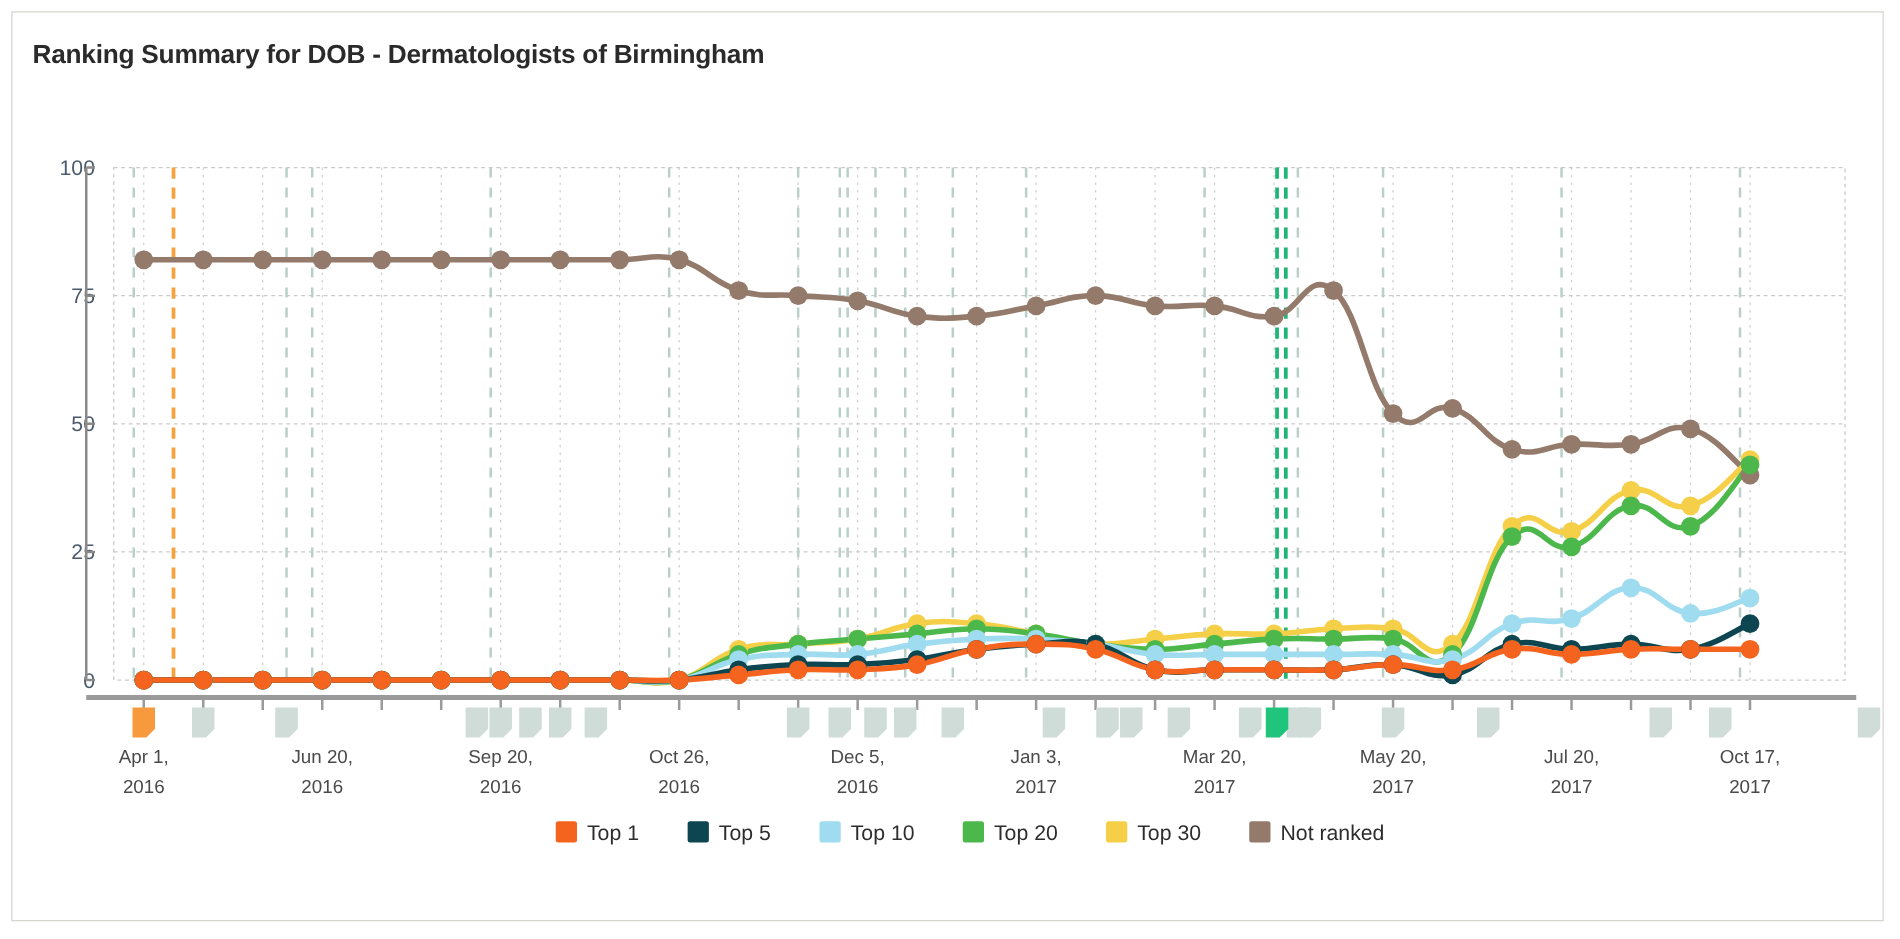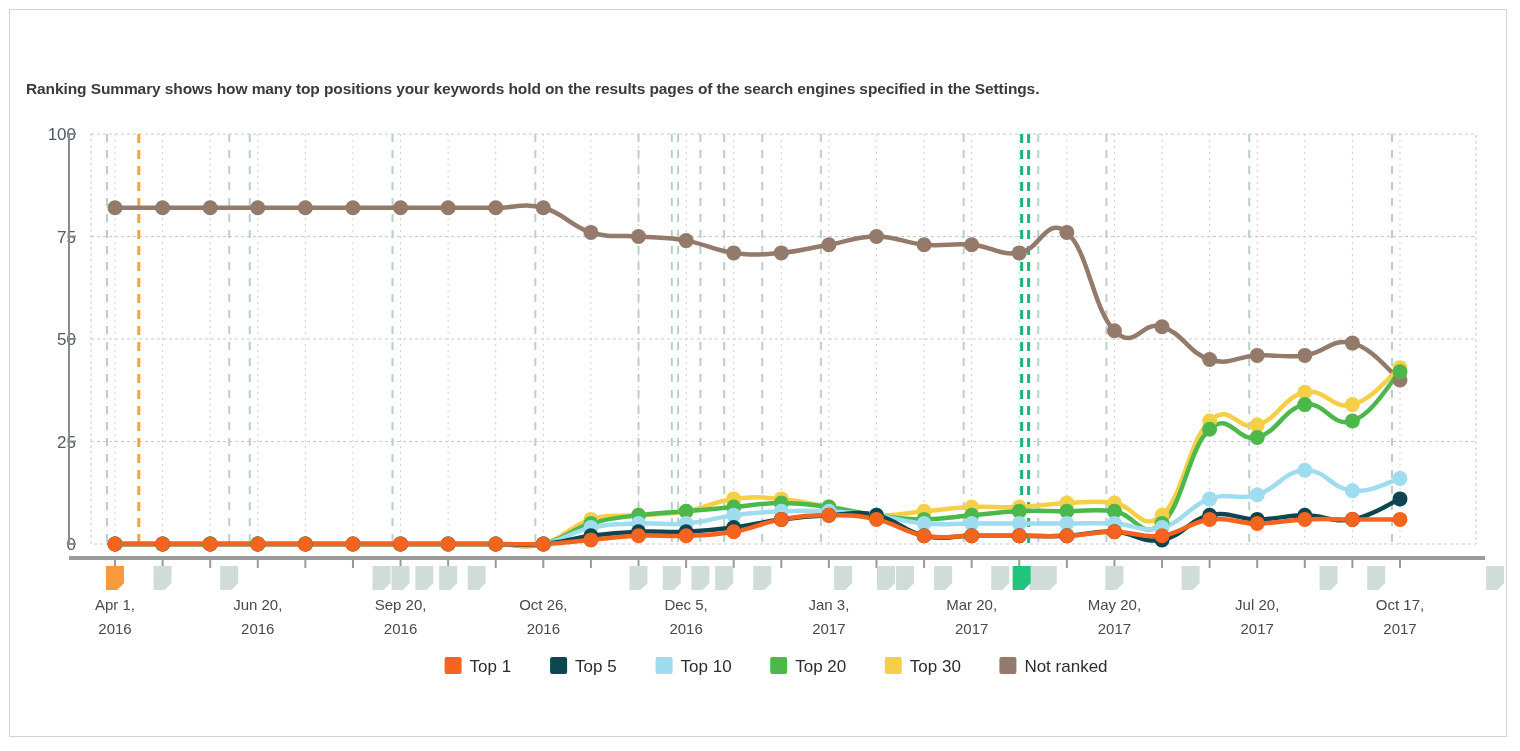--- a/index.html
+++ b/index.html
@@ -35,6 +35,7 @@
 <body>
 
 <div id="card">
+  <div id="title">Ranking Summary for DOB - Dermatologists of Birmingham</div>
   <div id="subtitle">Ranking Summary shows how many top positions your keywords hold on the results pages of the search engines specified in the Settings.</div>
   <div id="chart-area">
     <svg id="svg" width="1498" height="728">

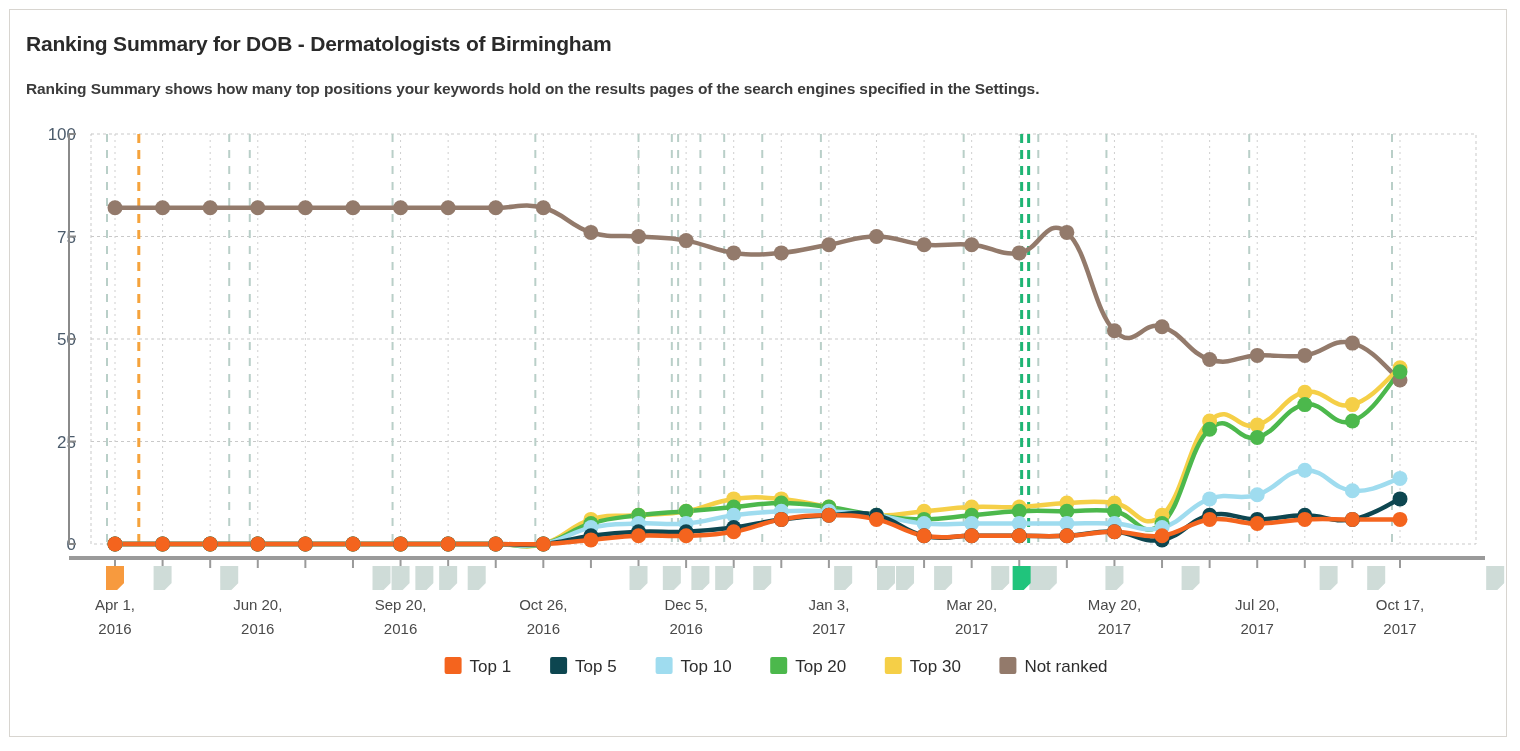--- a/index.html
+++ b/index.html
@@ -36,7 +36,6 @@
 
 <div id="card">
   <div id="title">Ranking Summary for DOB - Dermatologists of Birmingham</div>
-  <div id="subtitle">Ranking Summary shows how many top positions your keywords hold on the results pages of the search engines specified in the Settings.</div>
   <div id="chart-area">
     <svg id="svg" width="1498" height="728">
         <rect x="81" y="124" width="1385" height="410" fill="#fff" stroke="#c9c9c9" stroke-width="1" stroke-dasharray="3 3"></rect>

